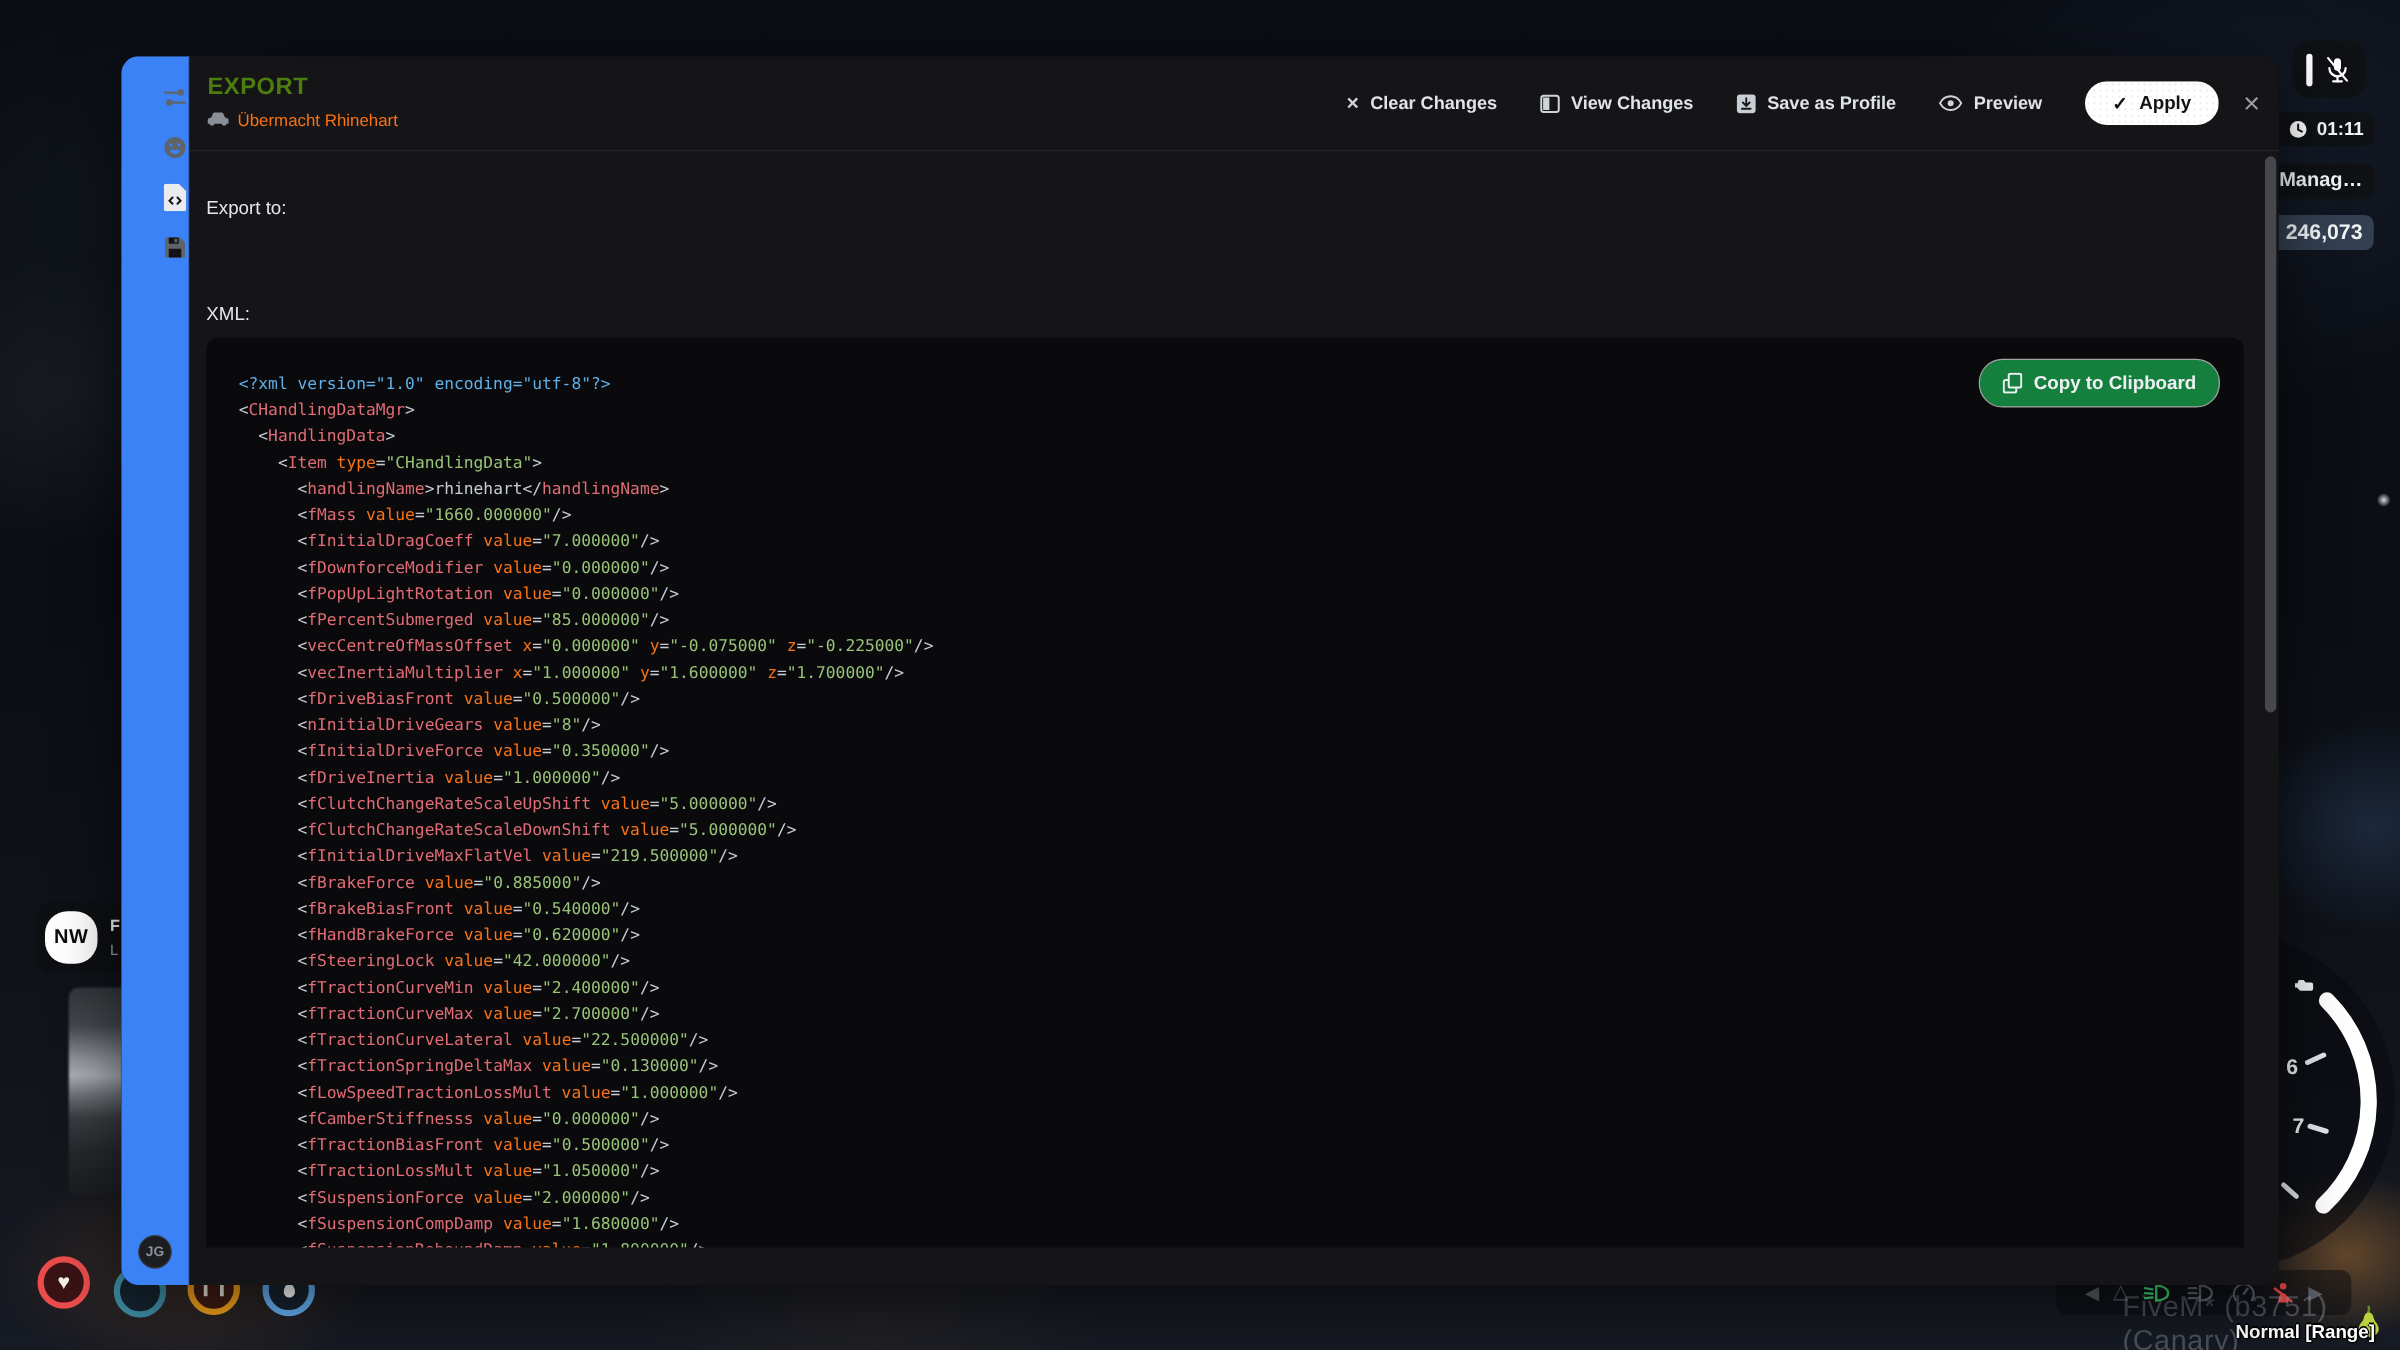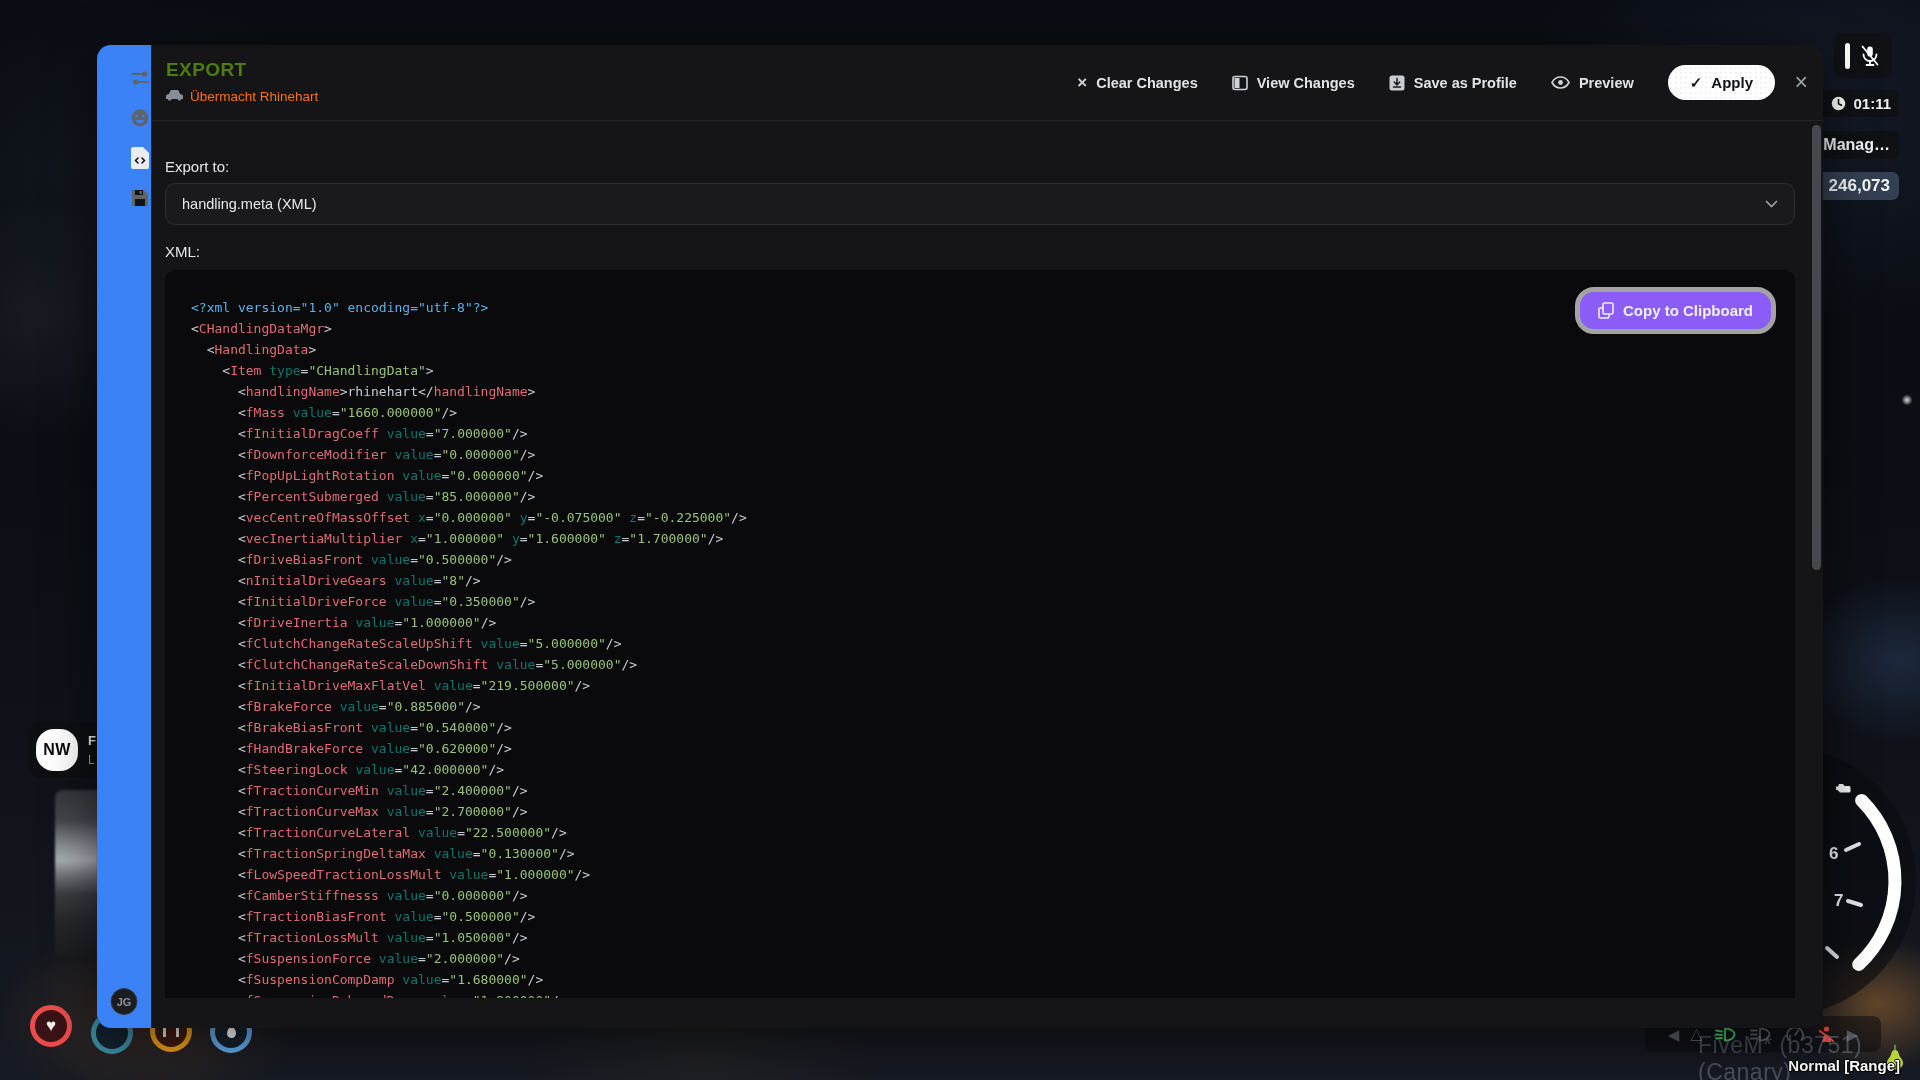--- a/index.html
+++ b/index.html
@@ -302,14 +302,6 @@
   <div class="dlg-body">
     <div class="field-label lbl-export">Export to:</div>
 
-    <div class="dropdown">
-      <span>handling.meta (XML)</span>
-      <span class="chev">
-        <svg width="13" height="8" viewBox="0 0 13 8" fill="none" stroke="#9aa0a6" stroke-width="1.7" stroke-linecap="round">
-            <path d="M1.5 1.5l5 5 5-5"></path>
-          </svg>
-      </span>
-    </div>
 
     <div class="field-label lbl-xml">XML:</div>
 

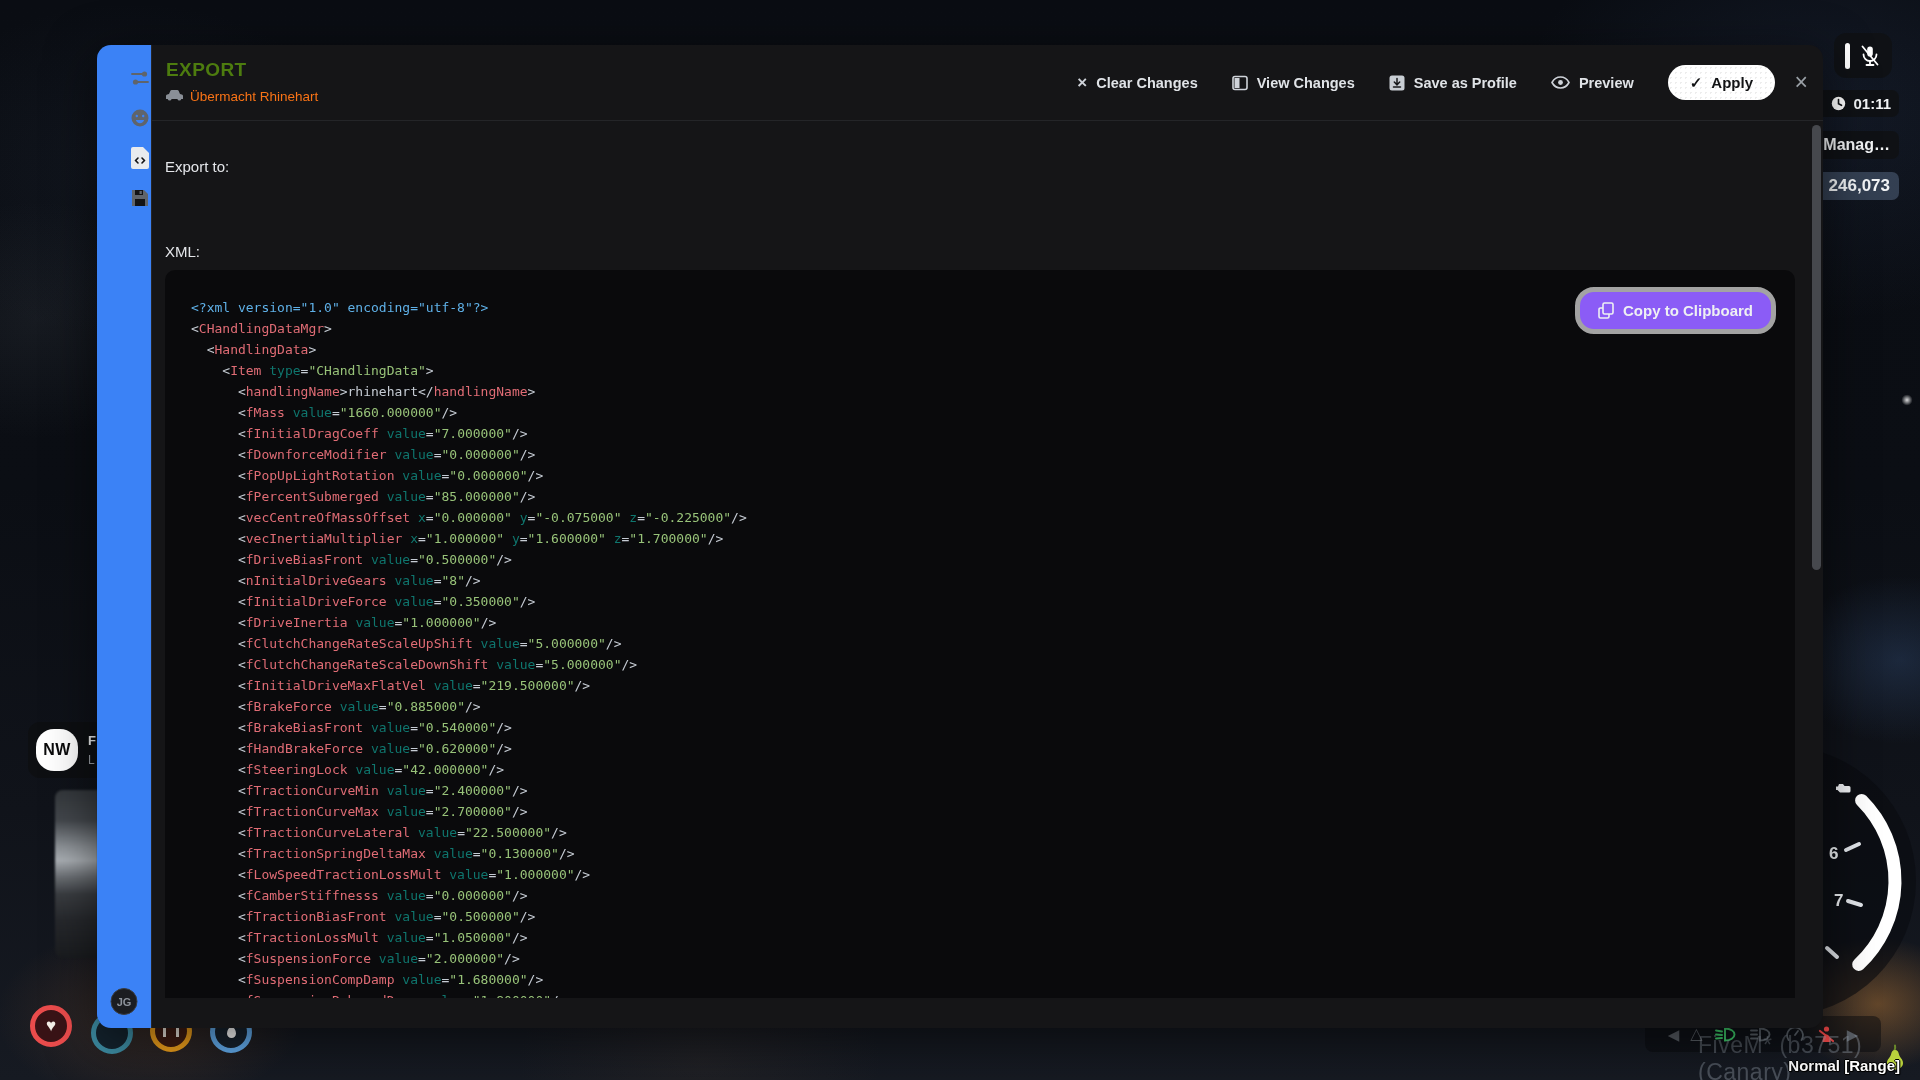--- a/index.html
+++ b/index.html
@@ -92,8 +92,8 @@
     overflow:hidden;box-sizing:border-box;padding:27px 0 0 26px;}
   .code{font-family:"DejaVu Sans Mono", monospace;font-size:13px;line-height:21px;color:#c6ccd4;white-space:pre;}
   .tk-decl{color:#5fb1e8;} .tk-tag{color:#e06c75;} .tk-attr{color:#0f766e;} .tk-str{color:#98c379;}
-  .copy-btn{position:absolute;top:17px;right:19px;height:37px;padding:0 18px;border:5px solid #a3a3a3;border-radius:19px;
-    background:#8b5cf6;color:#eef0f3;font-size:15px;font-weight:700;display:flex;align-items:center;gap:9px;cursor:pointer;}
+  .copy-btn{position:absolute;top:17px;right:19px;height:37px;padding:0 18px;border:1px solid #a3a3a3;border-radius:19px;
+    background:#15803d;color:#eef0f3;font-size:15px;font-weight:700;display:flex;align-items:center;gap:9px;cursor:pointer;}
 
   .scroll-thumb{position:absolute;right:2px;top:80px;width:9px;height:445px;border-radius:5px;background:#46484d;cursor:pointer;}
 

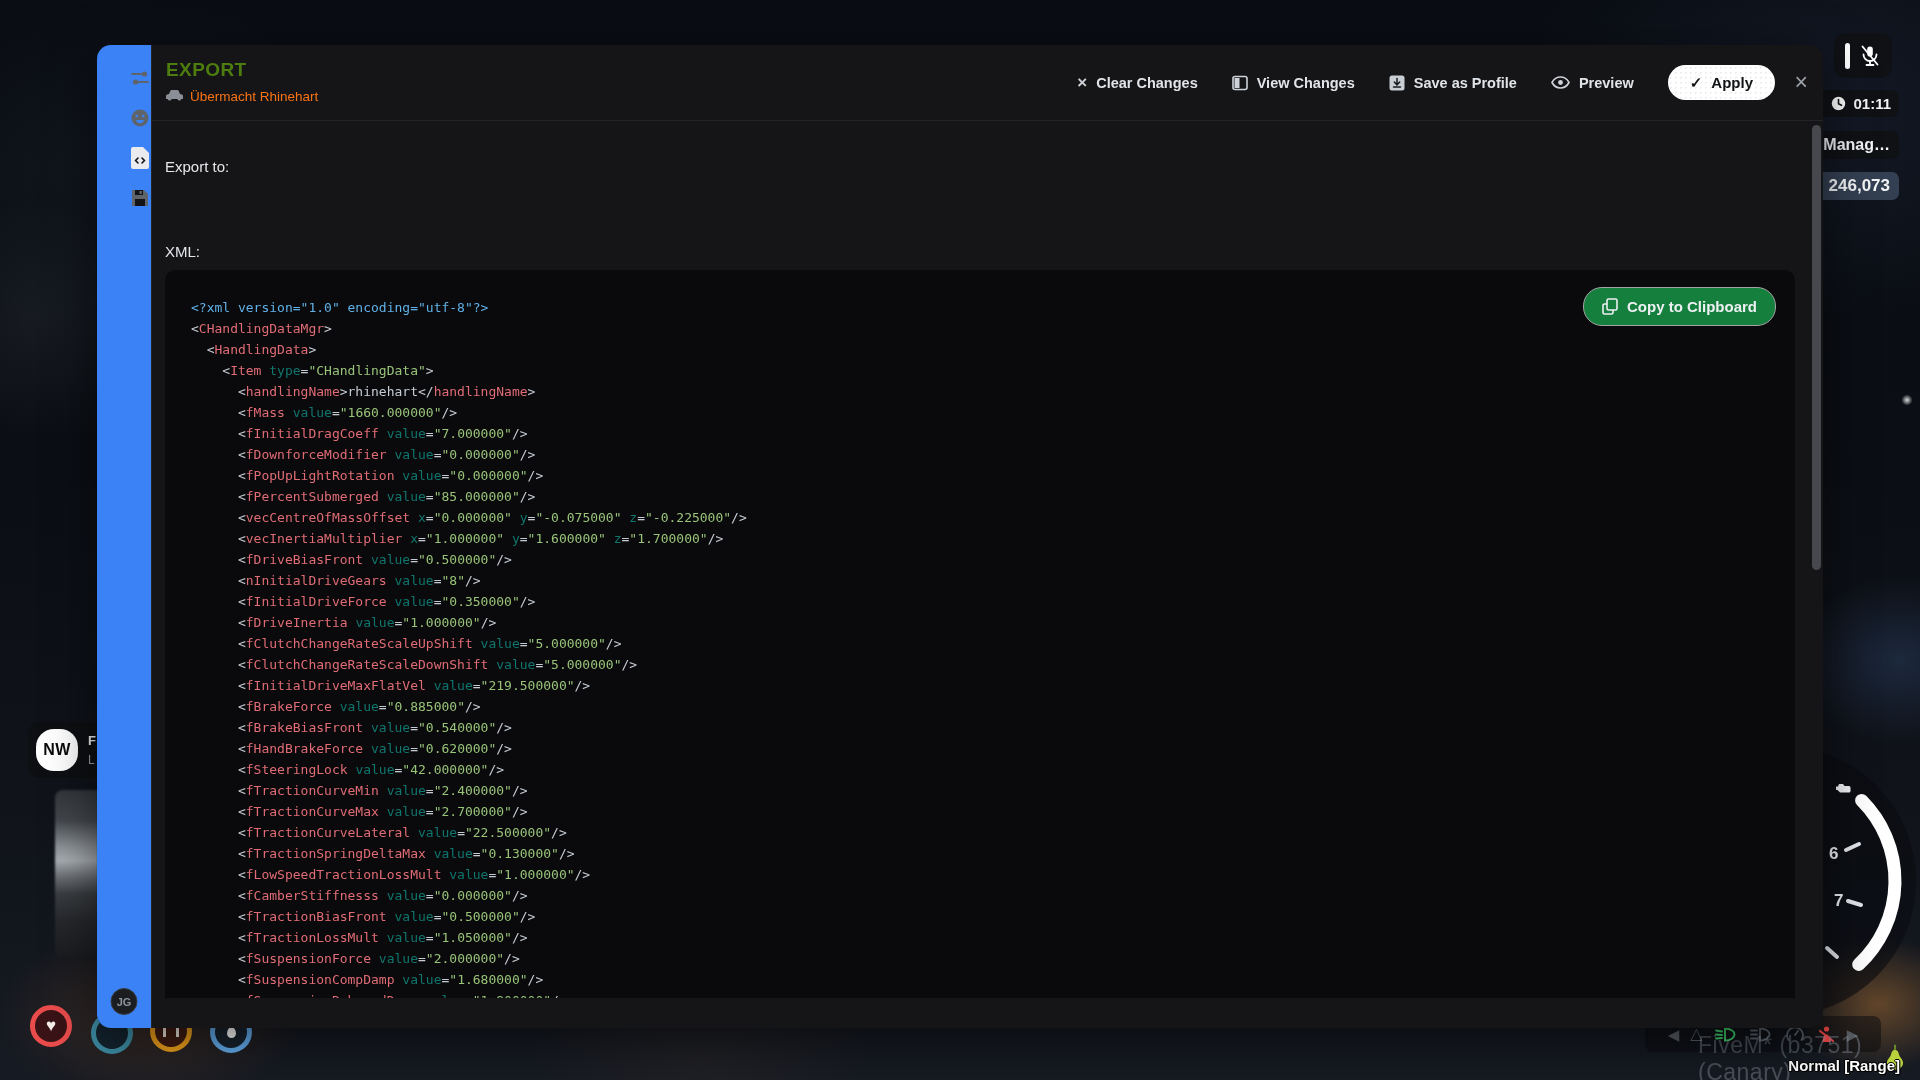--- a/index.html
+++ b/index.html
@@ -91,7 +91,7 @@
   .code-wrap{position:absolute;left:0;right:0;top:150px;height:728px;background:#0a0a0c;border-radius:10px 10px 0 0;
     overflow:hidden;box-sizing:border-box;padding:27px 0 0 26px;}
   .code{font-family:"DejaVu Sans Mono", monospace;font-size:13px;line-height:21px;color:#c6ccd4;white-space:pre;}
-  .tk-decl{color:#5fb1e8;} .tk-tag{color:#e06c75;} .tk-attr{color:#0f766e;} .tk-str{color:#98c379;}
+  .tk-decl{color:#5fb1e8;} .tk-tag{color:#e06c75;} .tk-attr{color:#f97316;} .tk-str{color:#98c379;}
   .copy-btn{position:absolute;top:17px;right:19px;height:37px;padding:0 18px;border:1px solid #a3a3a3;border-radius:19px;
     background:#15803d;color:#eef0f3;font-size:15px;font-weight:700;display:flex;align-items:center;gap:9px;cursor:pointer;}
 

